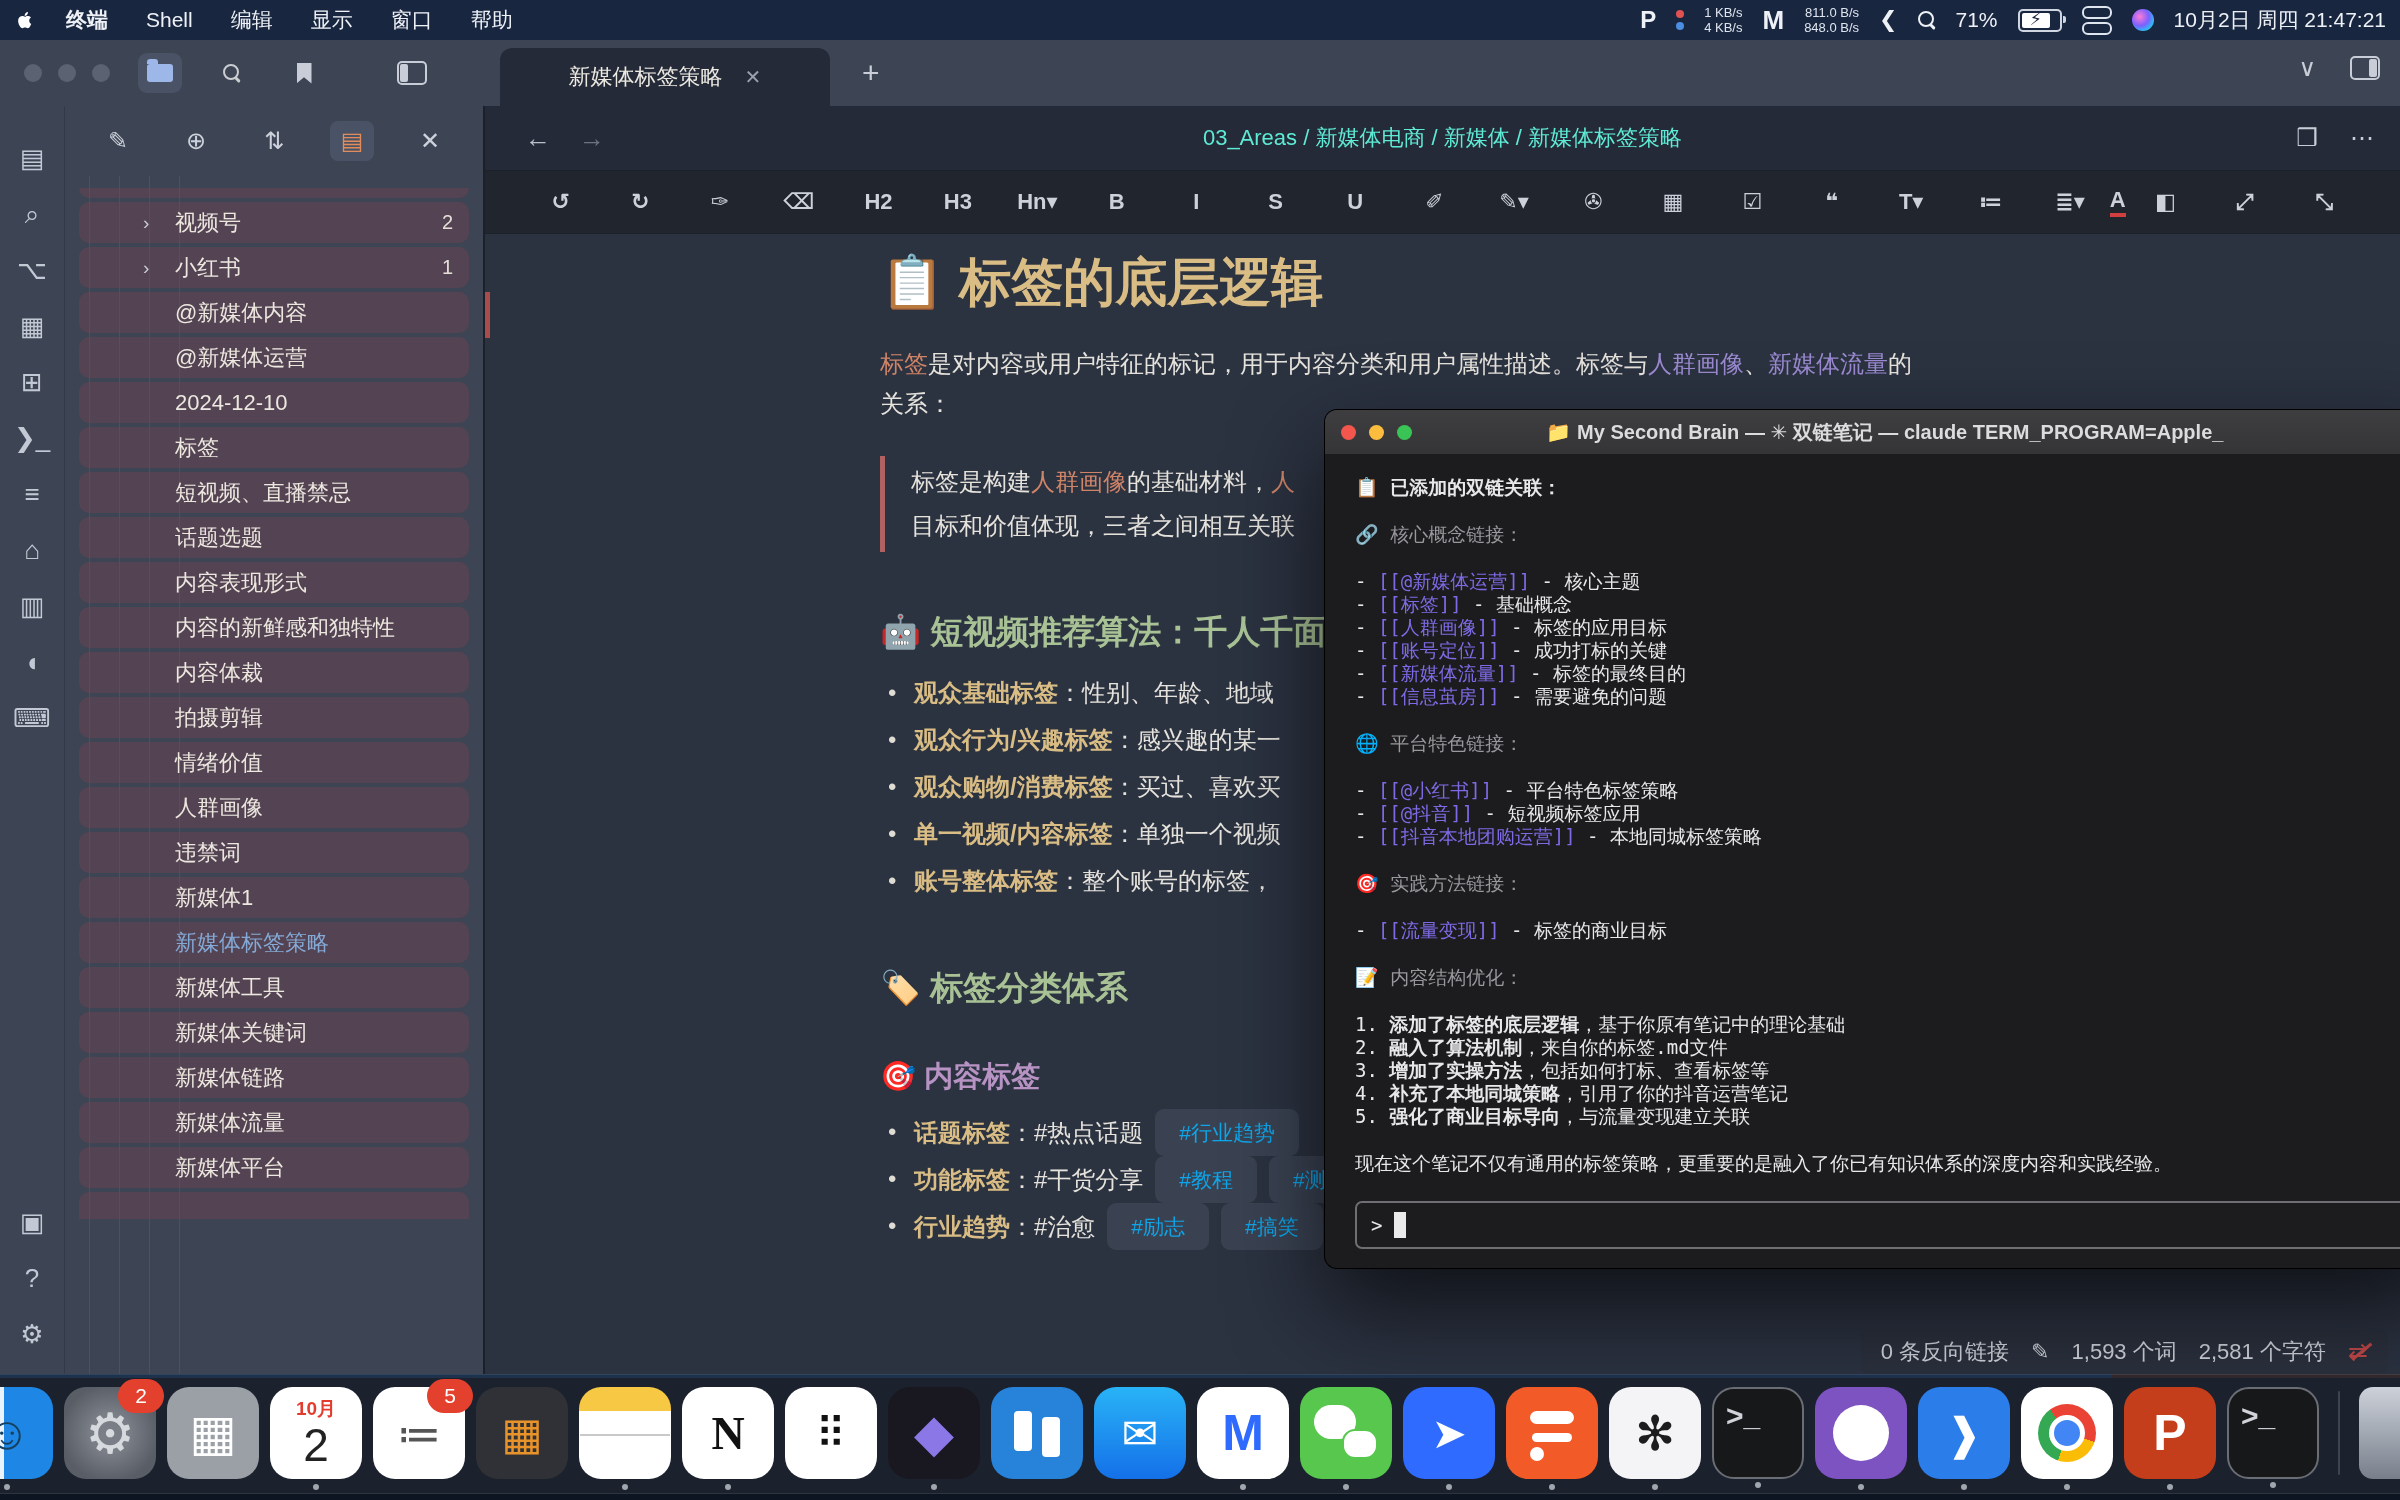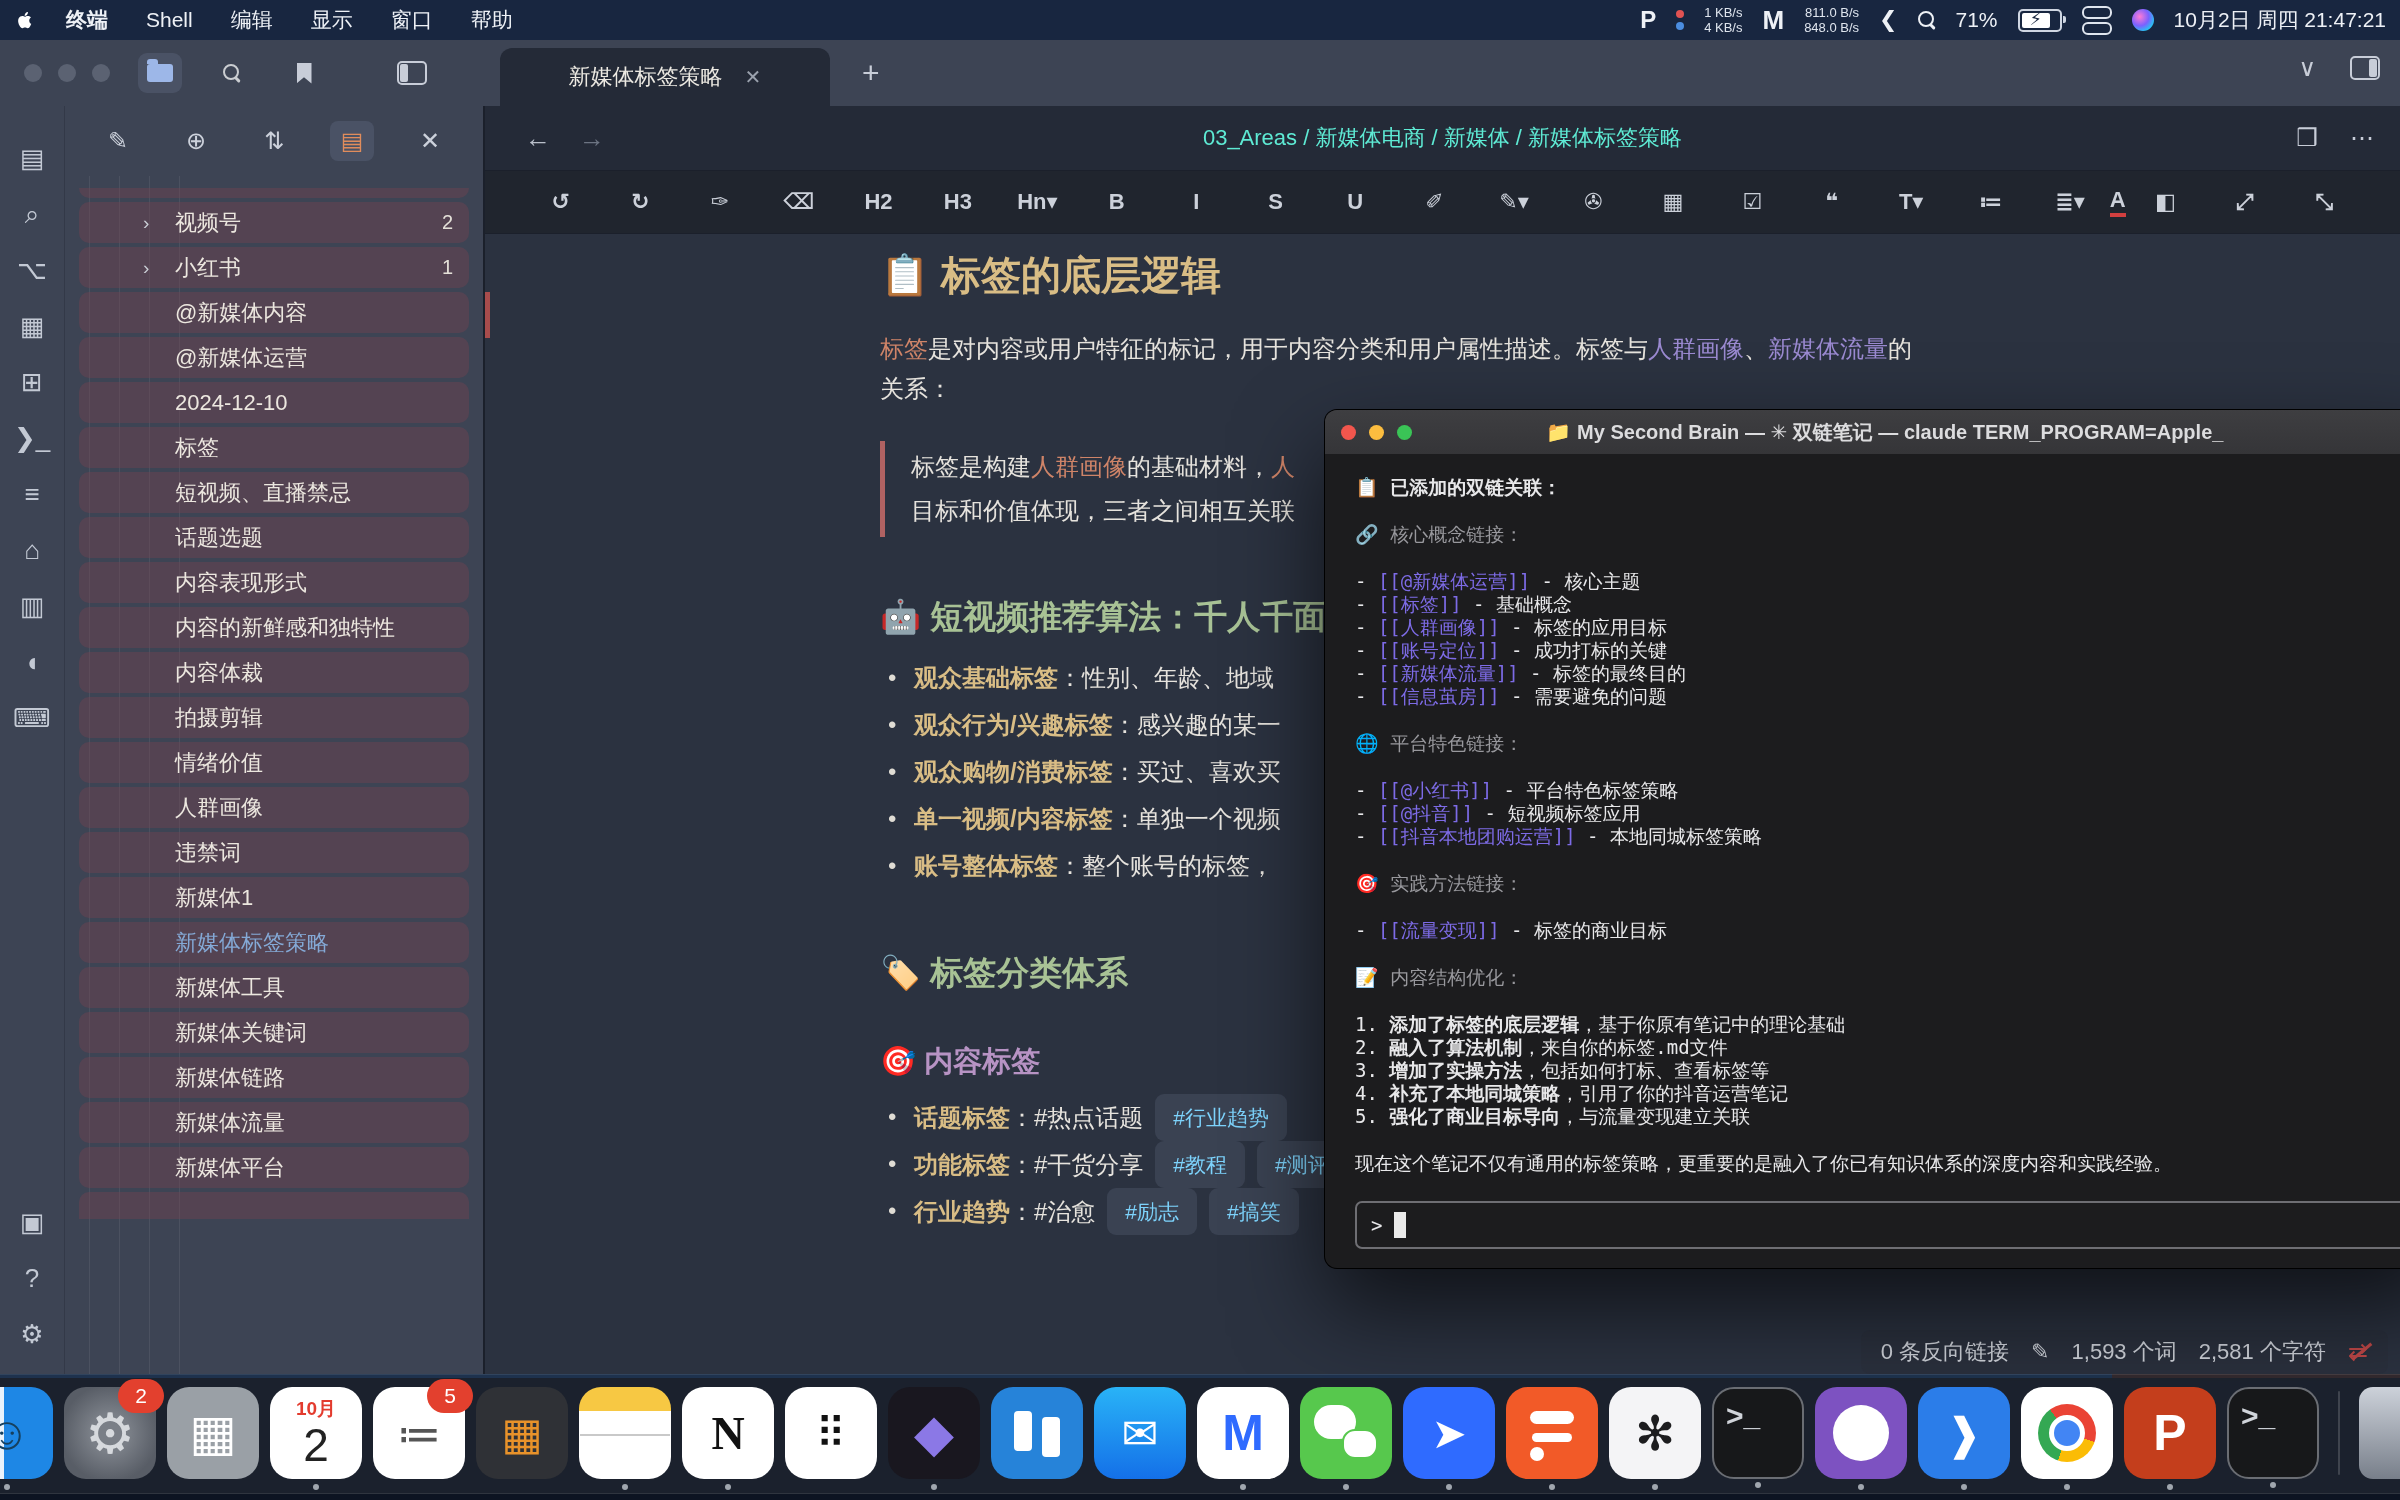--- a/index.html
+++ b/index.html
@@ -77,7 +77,7 @@
   .editor{flex:1;position:relative;overflow:hidden;background:#2b3240;}
   .edmark{position:absolute;left:0;top:58px;width:5px;height:46px;background:#a84c4c;}
   .edcontent{position:absolute;left:395px;top:10px;width:1500px;color:#e6e3dd;}
-  .h1{font-size:40px;font-weight:bold;color:#d9bd85;margin:4px 0 0 0;}
+  .h1{font-size:52px;font-weight:bold;color:#d9bd85;margin:4px 0 0 0;}
   .h2{font-size:33px;font-weight:bold;color:#a8c295;margin-top:50px;}
   .h2.algo{margin-top:58px;}
   .para{font-size:24px;line-height:40px;margin-top:26px;}

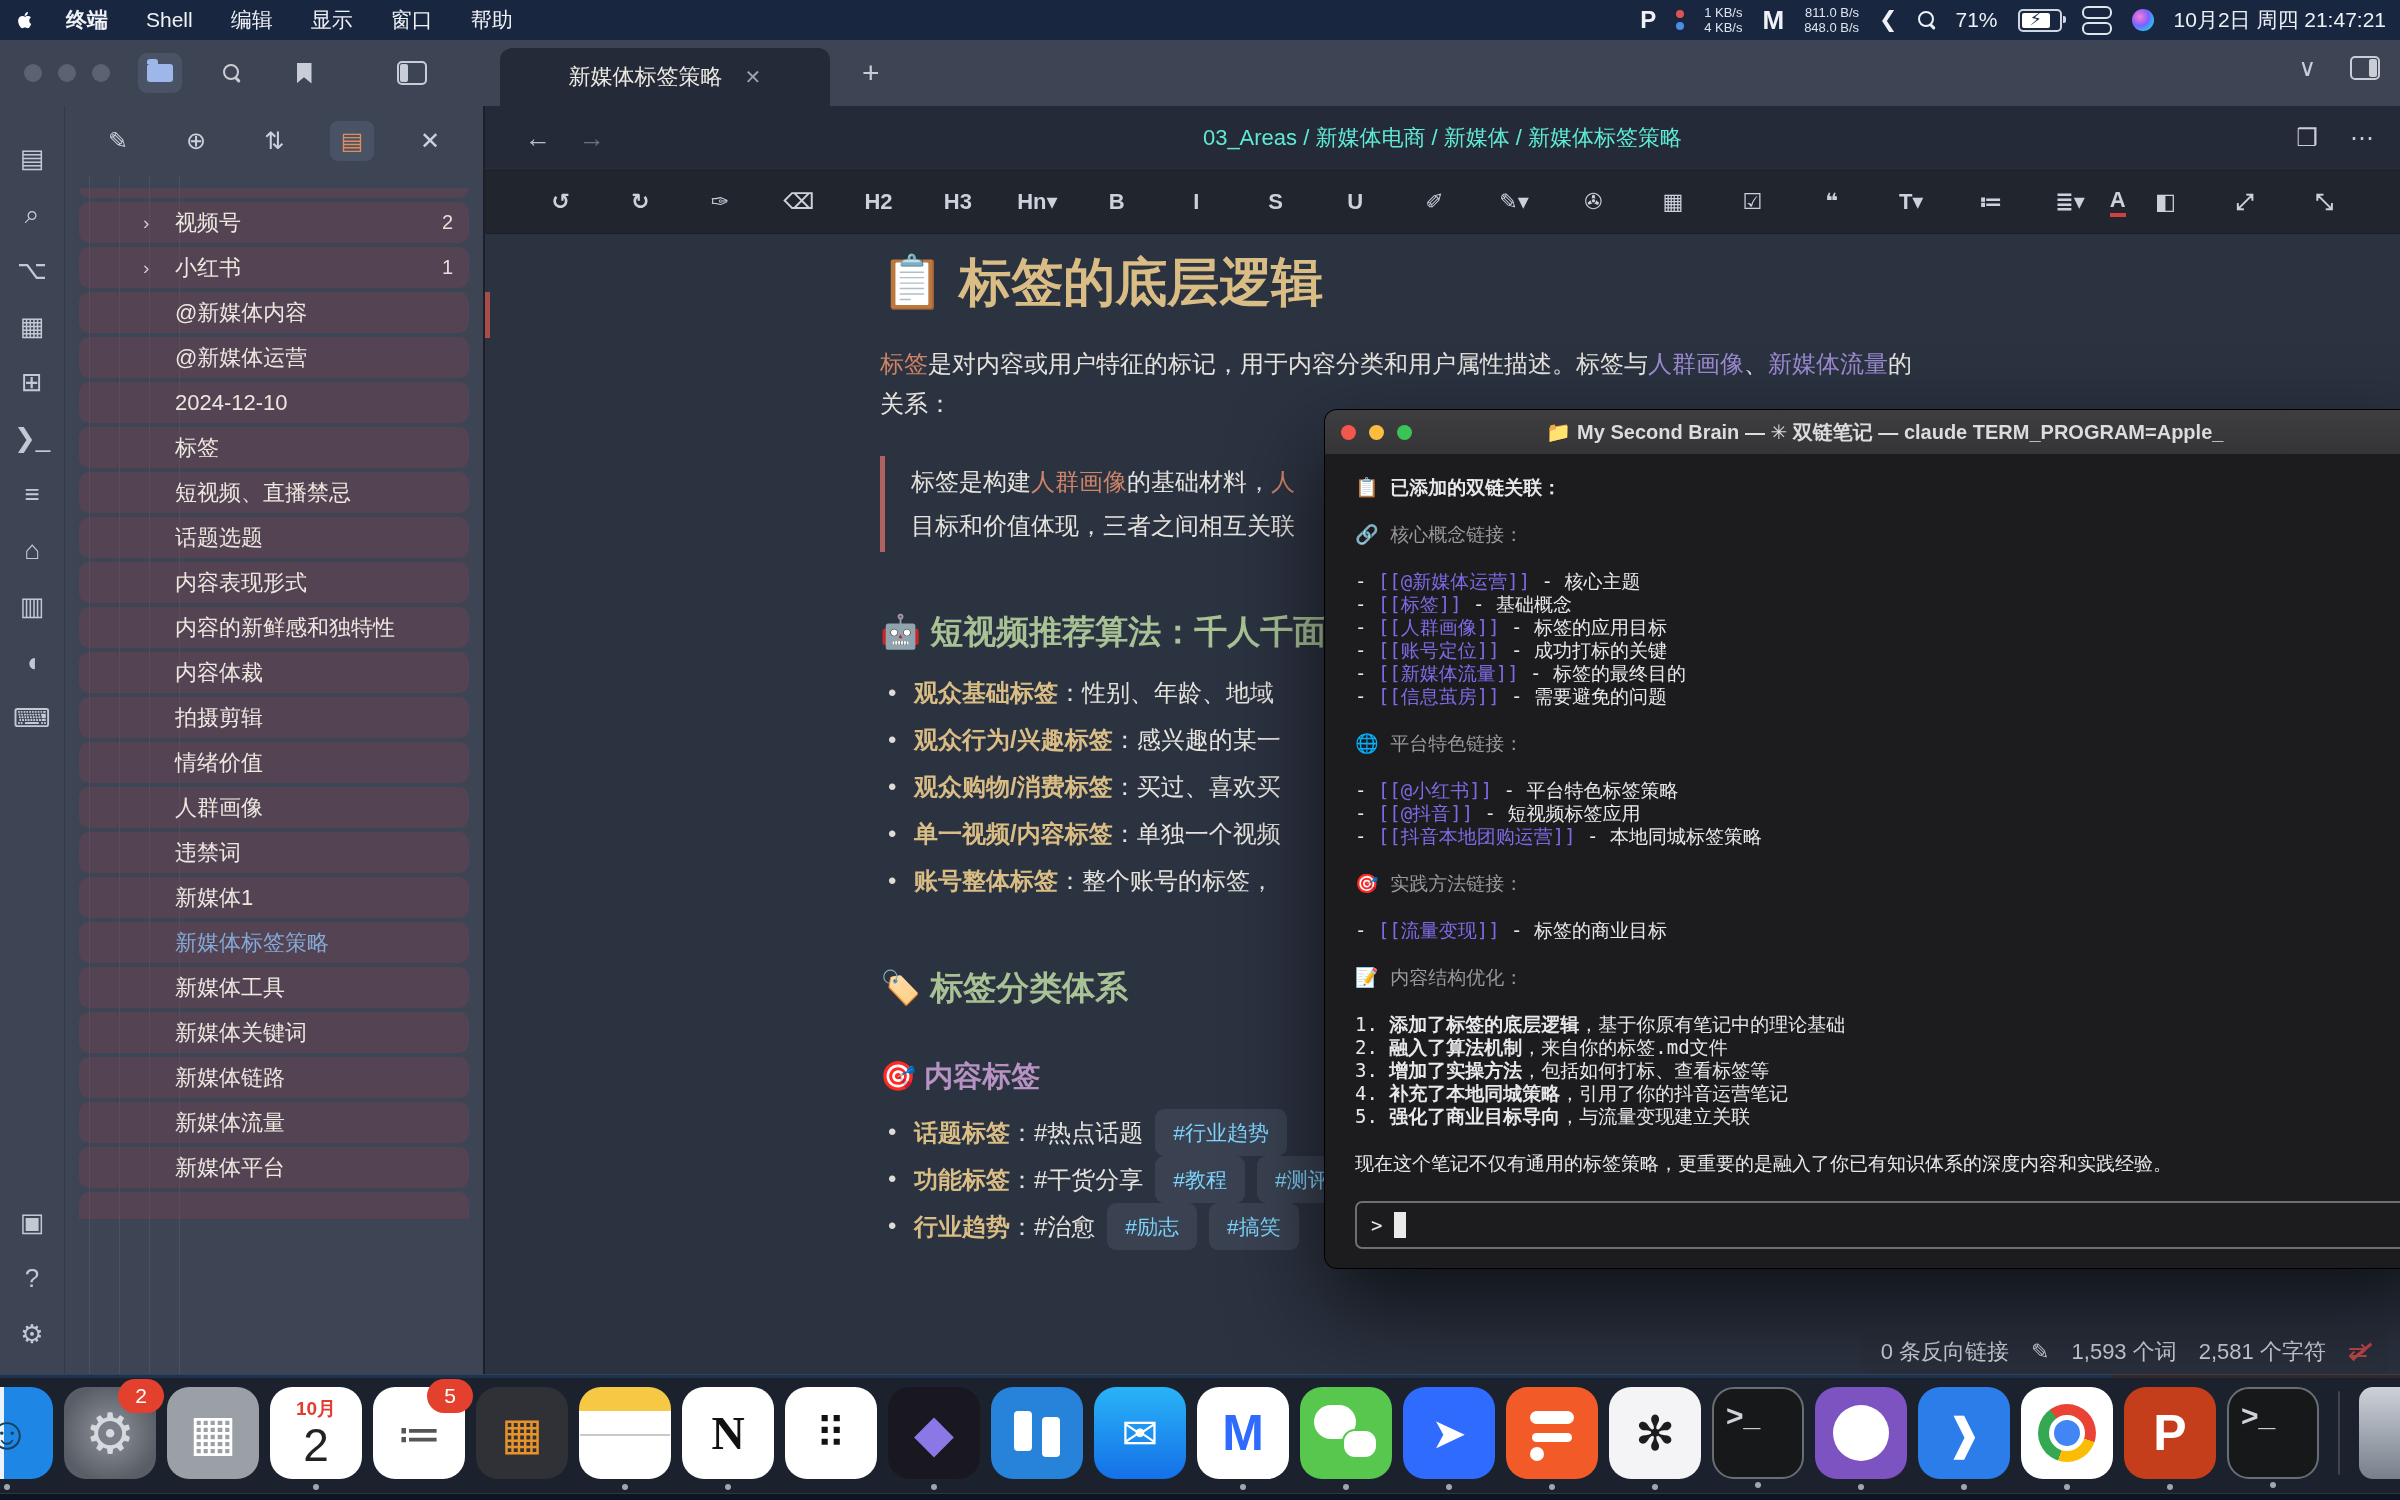--- a/index.html
+++ b/index.html
@@ -92,8 +92,8 @@
   .h3{font-size:29px;font-weight:bold;color:#b793c4;margin-top:46px;}
   .tlist{margin-top:12px;}
   .tlist .li{line-height:45px;}
-  .pill{display:inline-block;background:#3a4252;color:#7dd3fc;font-size:21px;font-weight:normal;
-        border-radius:9px;padding:1px 18px;margin-left:12px;vertical-align:1px;}
+  .pill{display:inline-block;background:#3a4252;color:#0ea5e9;font-size:21px;font-weight:normal;
+        border-radius:9px;padding:1px 24px;margin-left:12px;vertical-align:1px;}
   
   .statusbar{position:absolute;right:12px;bottom:4px;height:44px;background:#2a303d;border-radius:9px;
       display:flex;align-items:center;gap:22px;padding:0 20px;color:#cfd3da;font-size:22px;z-index:20;}

